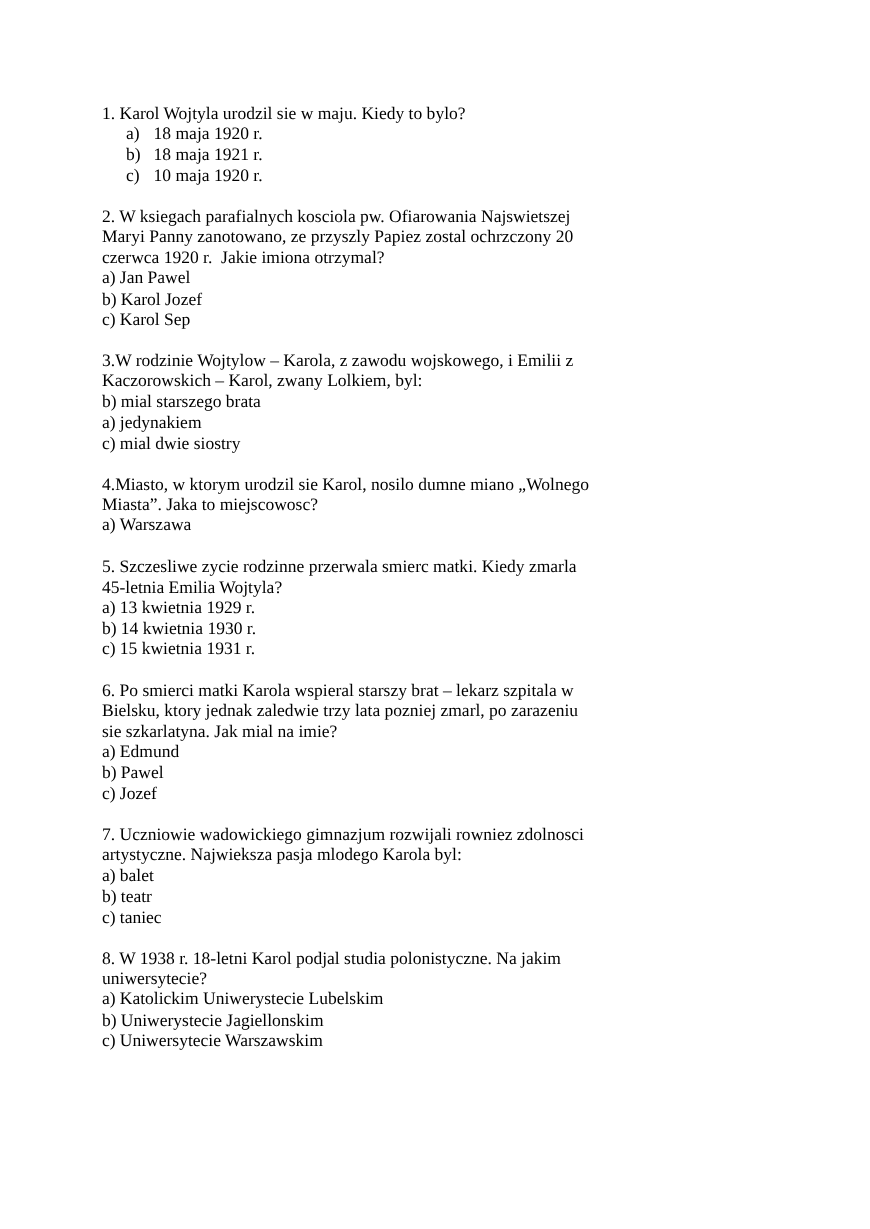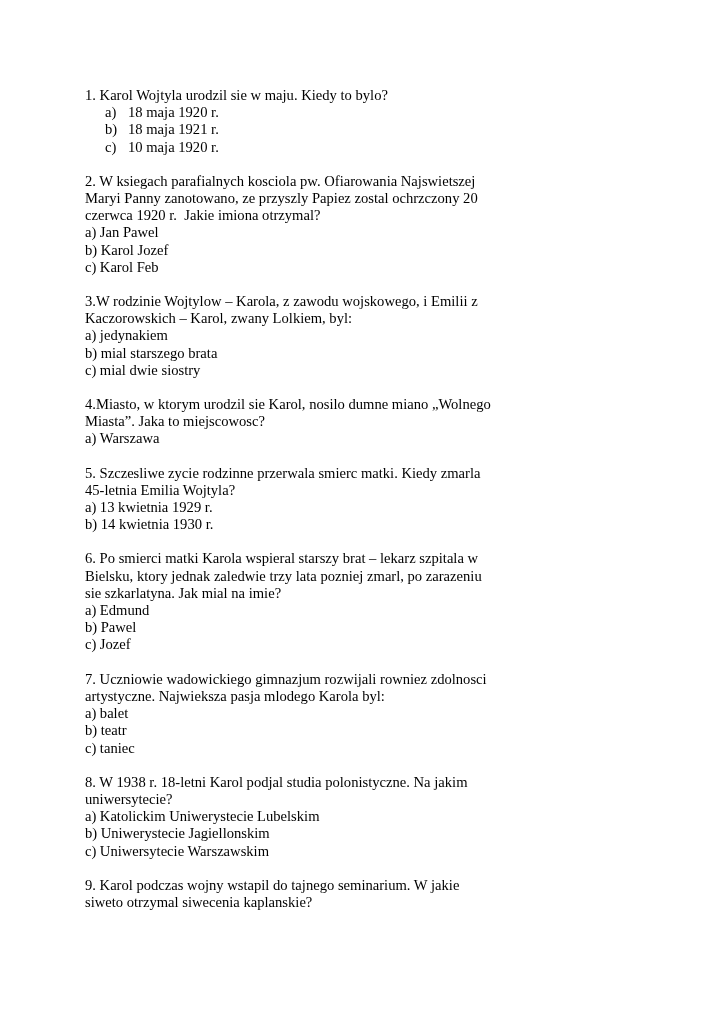--- a/index.html
+++ b/index.html
@@ -70,7 +70,7 @@
 
   <div class="opt"><span class="letter">b)</span><span class="opt-text">Karol Jozef</span></div>
 
-  <div class="opt"><span class="letter">c)</span><span class="opt-text">Karol Feb</span></div>
+  <div class="opt"><span class="letter">c)</span><span class="opt-text">Karol Sep</span></div>
 </div>
   </section>
 

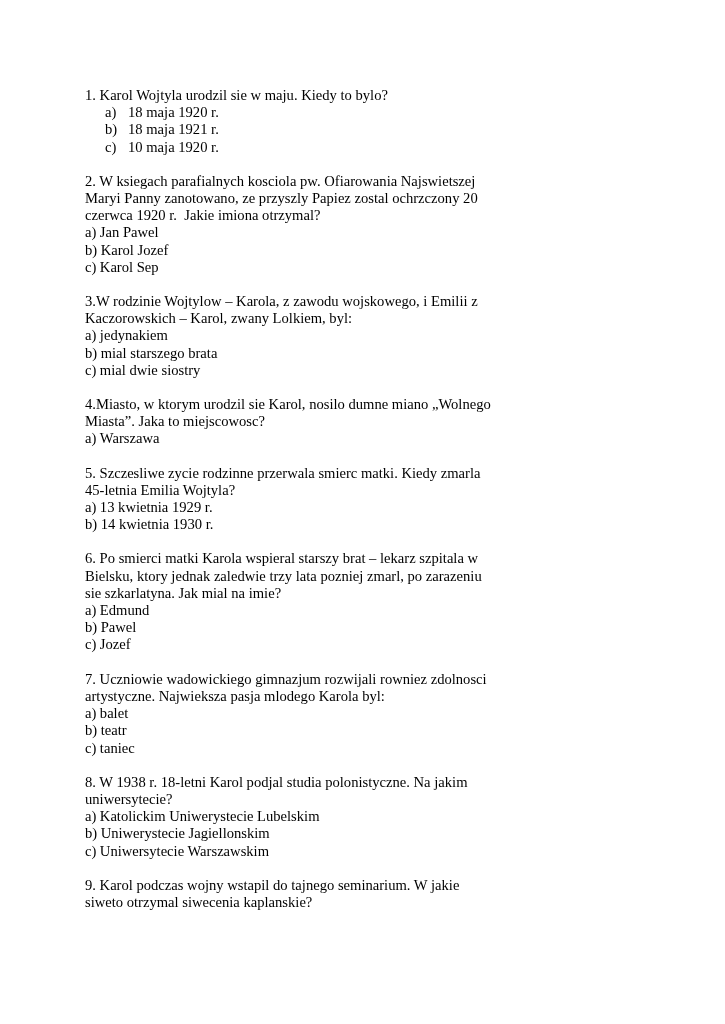--- a/index.html
+++ b/index.html
@@ -77,9 +77,9 @@
   <section class="q" data-layout="inline">
     <p class="q-text">3.W rodzinie Wojtylow – Karola, z zawodu wojskowego, i Emilii z Kaczorowskich – Karol, zwany Lolkiem, byl:</p>
     <div class="opts">
+  <div class="opt"><span class="letter">b)</span><span class="opt-text">mial starszego brata</span></div>
+
   <div class="opt"><span class="letter">a)</span><span class="opt-text">jedynakiem</span></div>
-
-  <div class="opt"><span class="letter">b)</span><span class="opt-text">mial starszego brata</span></div>
 
   <div class="opt"><span class="letter">c)</span><span class="opt-text">mial dwie siostry</span></div>
 </div>

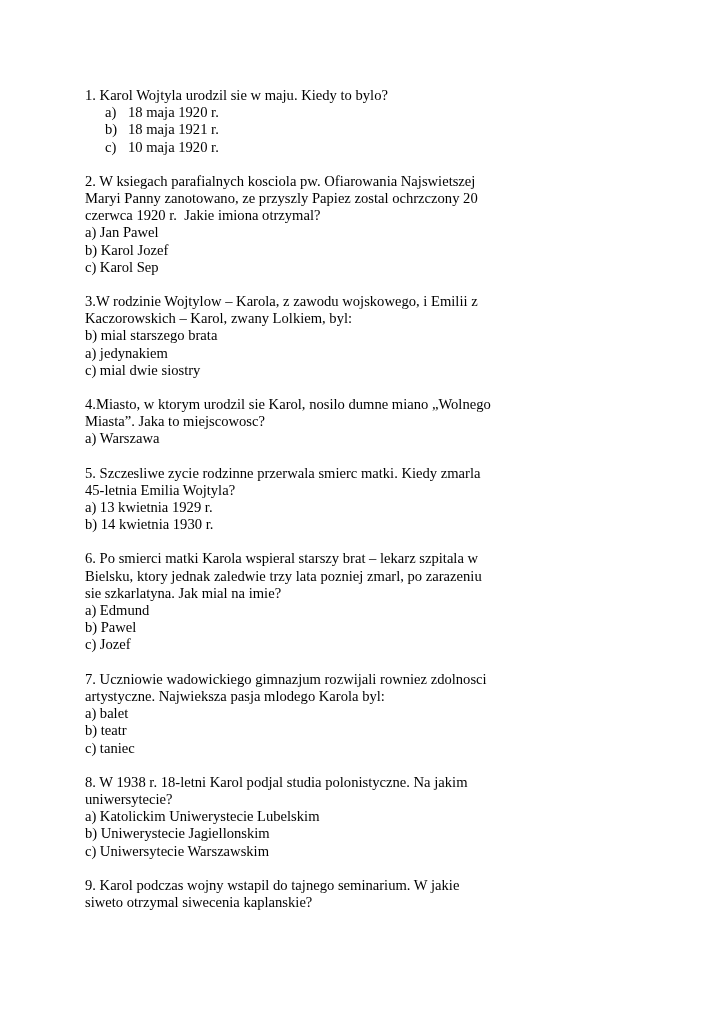--- a/index.html
+++ b/index.html
@@ -101,6 +101,7 @@
 
   <div class="opt"><span class="letter">b)</span><span class="opt-text">14 kwietnia 1930 r.</span></div>
 
+  <div class="opt"><span class="letter">c)</span><span class="opt-text">15 kwietnia 1931 r.</span></div>
 </div>
   </section>
 

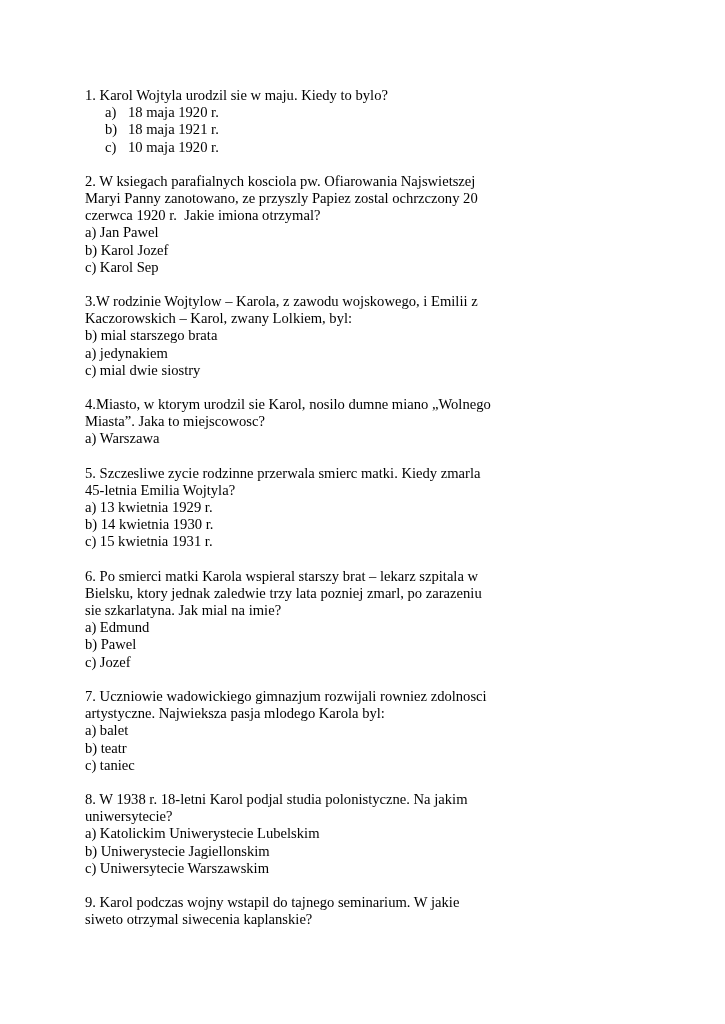--- a/index.html
+++ b/index.html
@@ -139,7 +139,6 @@
   </section>
 
   <section class="q" data-layout="inline">
-    <p class="q-text">9. Karol podczas wojny wstapil do tajnego seminarium. W jakie siweto otrzymal siwecenia kaplanskie?</p>
   </section>
 </main>
 

